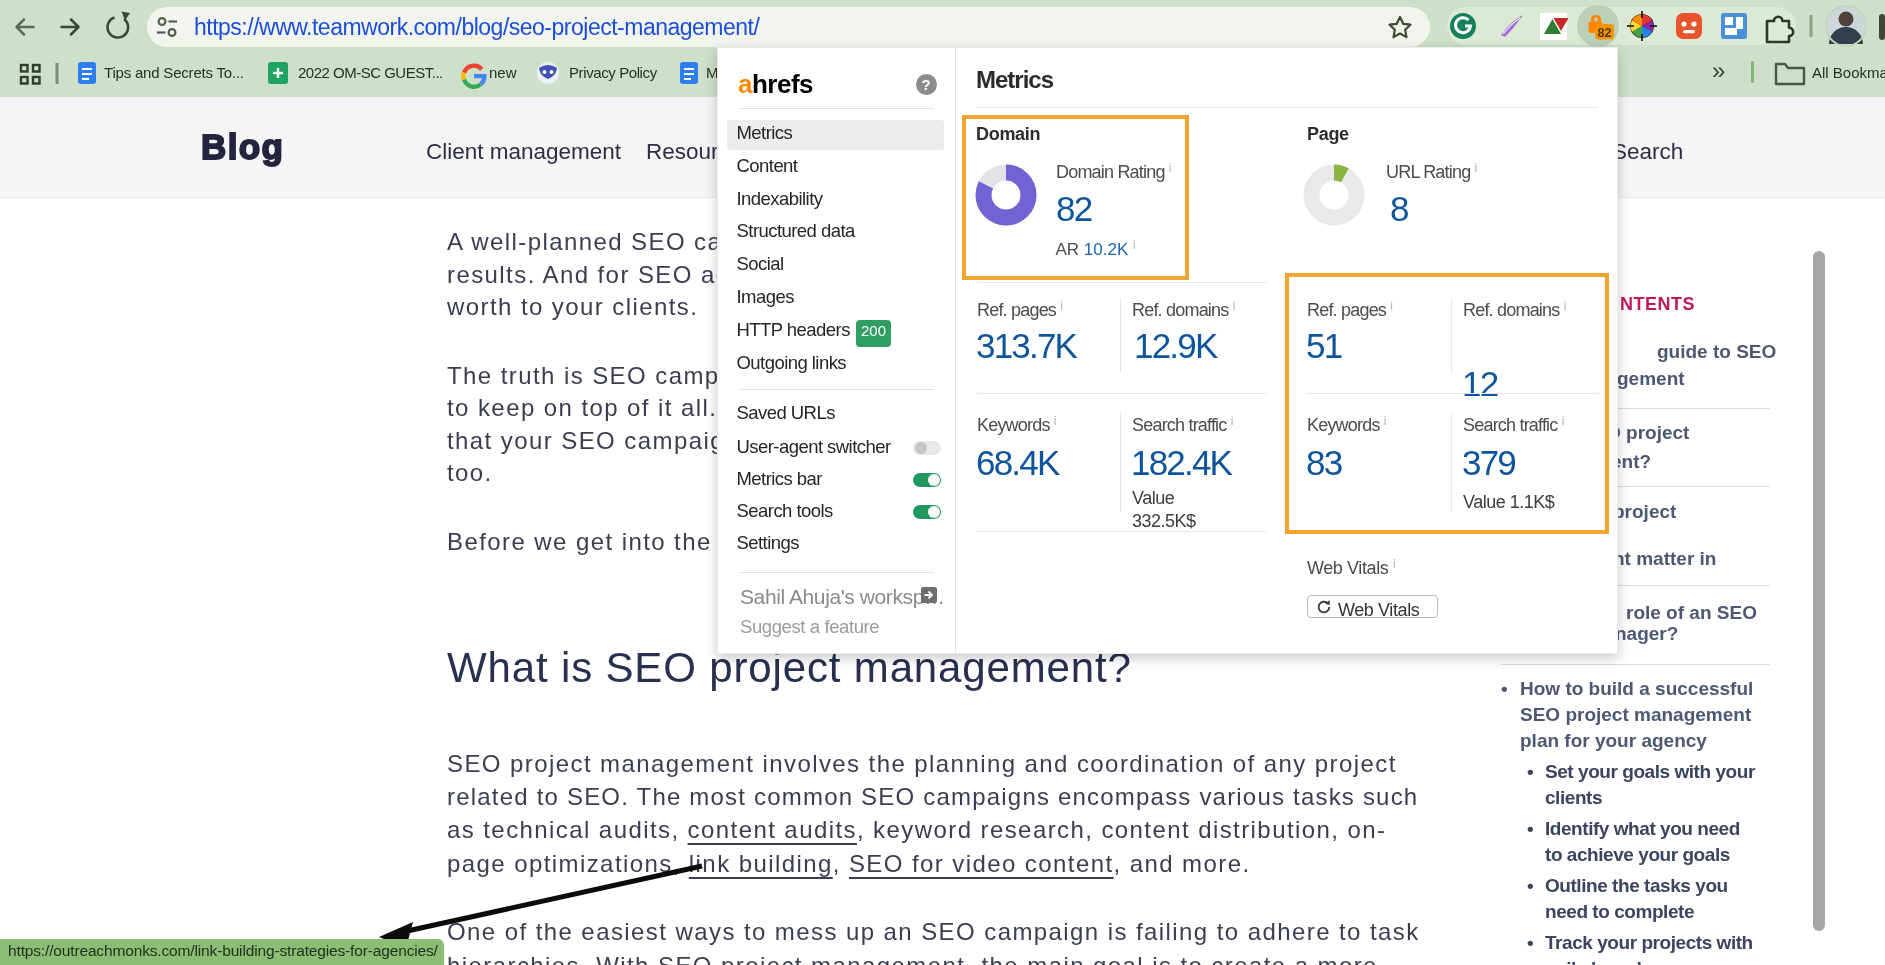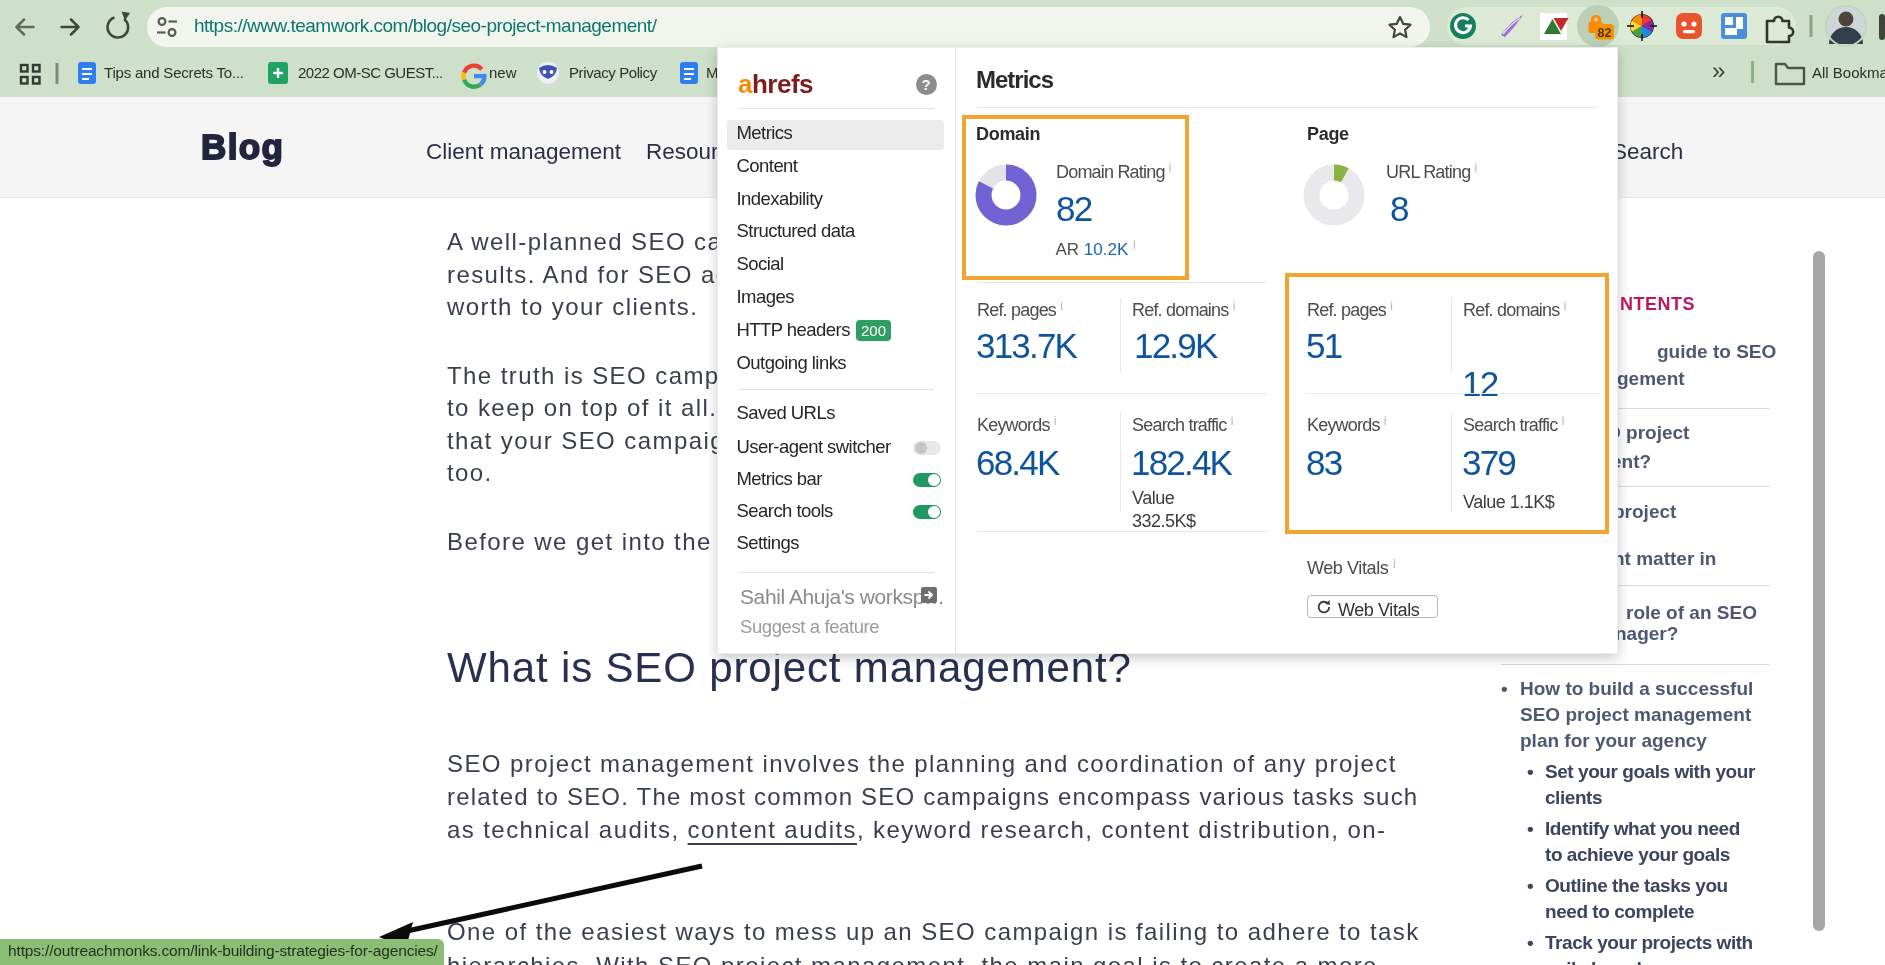--- a/index.html
+++ b/index.html
@@ -10,7 +10,7 @@
   #toolbar { left:0; top:0; width:1885px; height:52px; background:#cee0c9; }
   #bookbar { left:0; top:52px; width:1885px; height:45px; background:#cee0c9; }
   #urlpill { left:147px; top:7px; width:1283px; height:40px; background:#f1f5ee; border-radius:20px; }
-  #urltext { left:194px; top:15.8px; font-size:19px; color:#0f766e; letter-spacing:-0.5px; line-height:1; }
+  #urltext { left:194px; top:15.8px; font-size:23px; color:#1d4ed8; letter-spacing:-0.5px; line-height:1; }
   .bktext { font-size:15px; color:#2c2e2b; top:64.5px; line-height:1; white-space:nowrap; }
   #siteheader { left:0; top:97px; width:1885px; height:101px; background:#f5f5f6; border-bottom:1px solid #e9e9ea; }
   #bloglogo { left:201px; top:128.5px; font-size:35px; font-weight:bold; color:#23243f;

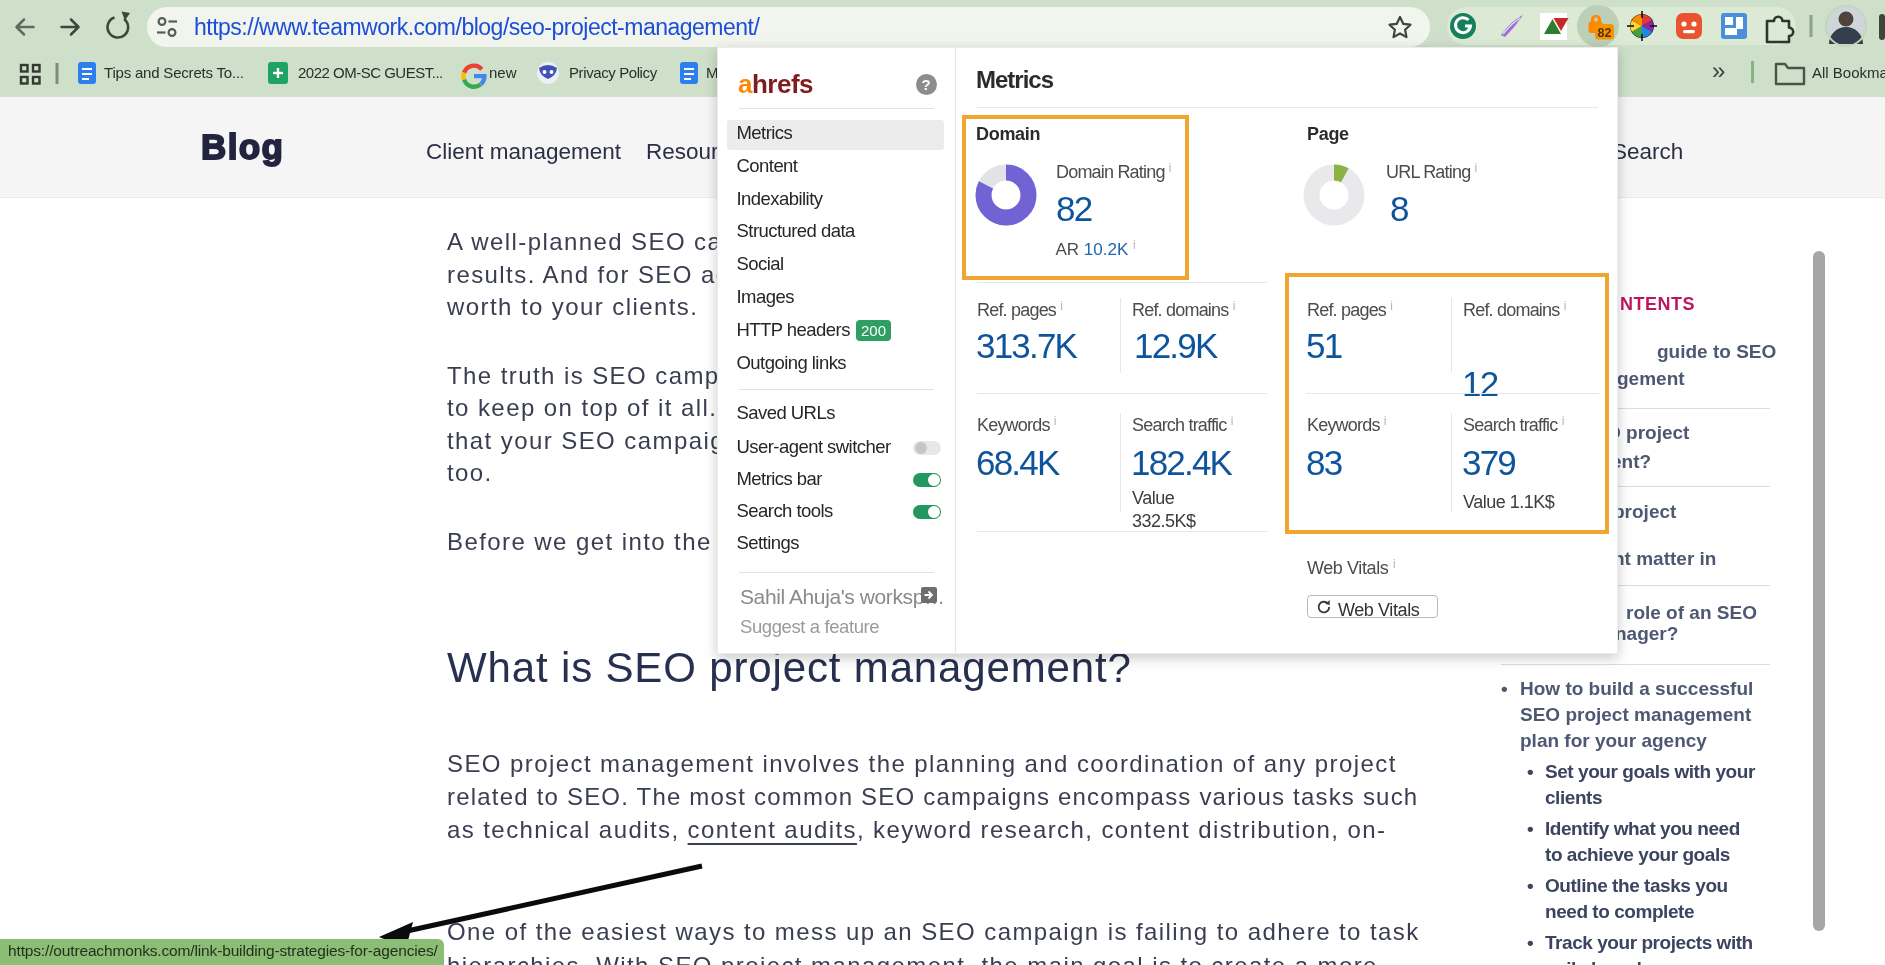--- a/index.html
+++ b/index.html
@@ -222,7 +222,7 @@
   <div class="abs" style="left:1813px;top:251px;width:12px;height:680px;background:#a6a6a6;border-radius:6px;"></div>
 
   <div class="abs" id="popup">
-    <div class="abs" style="left:20px;top:23.1px;font-size:26px;font-weight:bold;letter-spacing:-0.5px;line-height:1;"><span style="color:#ff8800;">a</span><span style="color:#7f1d1d;">hrefs</span></div>
+    <div class="abs" style="left:20px;top:23.1px;font-size:26px;font-weight:bold;letter-spacing:-0.5px;line-height:1;"><span style="color:#ff8800;">a</span><span style="color:#000000;">hrefs</span></div>
     <div class="abs" style="left:197.5px;top:25.5px;width:21px;height:21px;border-radius:50%;background:#8c8c8c;color:#fff;font-size:15px;font-weight:bold;text-align:center;line-height:21px;">?</div>
     <div class="mdiv" style="top:60px;"></div>
     <div class="abs" style="left:9px;top:72px;width:217px;height:30px;background:#ececec;border-radius:3px;"></div>

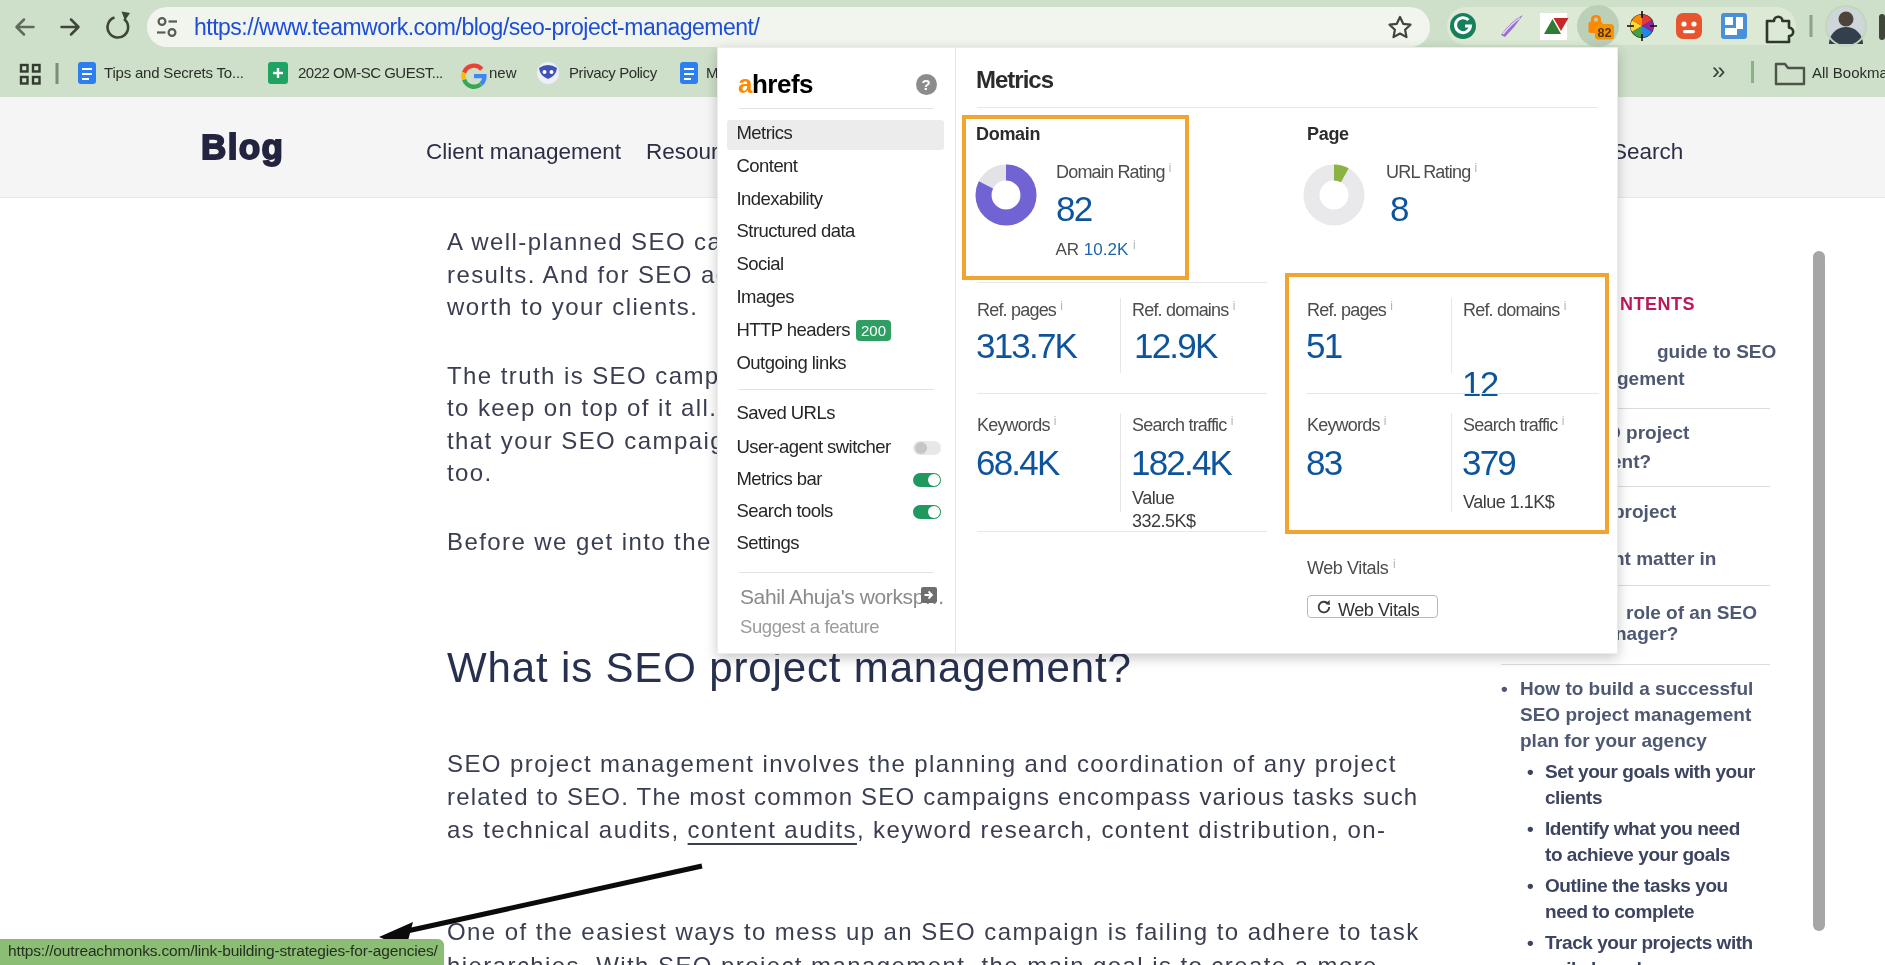--- a/index.html
+++ b/index.html
@@ -233,7 +233,7 @@
     <div class="menuitem" style="top:207.1px;">Social</div>
     <div class="menuitem" style="top:239.9px;">Images</div>
     <div class="menuitem" style="top:272.7px;">HTTP headers</div>
-    <div class="abs" style="left:138px;top:272px;width:35px;height:21px;background:#2f9e63;border-radius:4px;color:#fff;font-size:15px;text-align:center;line-height:21px;">200</div>
+    <div class="abs" style="left:138px;top:272px;width:35px;height:27px;background:#2f9e63;border-radius:4px;color:#fff;font-size:15px;text-align:center;line-height:21px;">200</div>
     <div class="menuitem" style="top:305.5px;">Outgoing links</div>
     <div class="mdiv" style="top:340.5px;"></div>
     <div class="menuitem" style="top:355.9px;">Saved URLs</div>

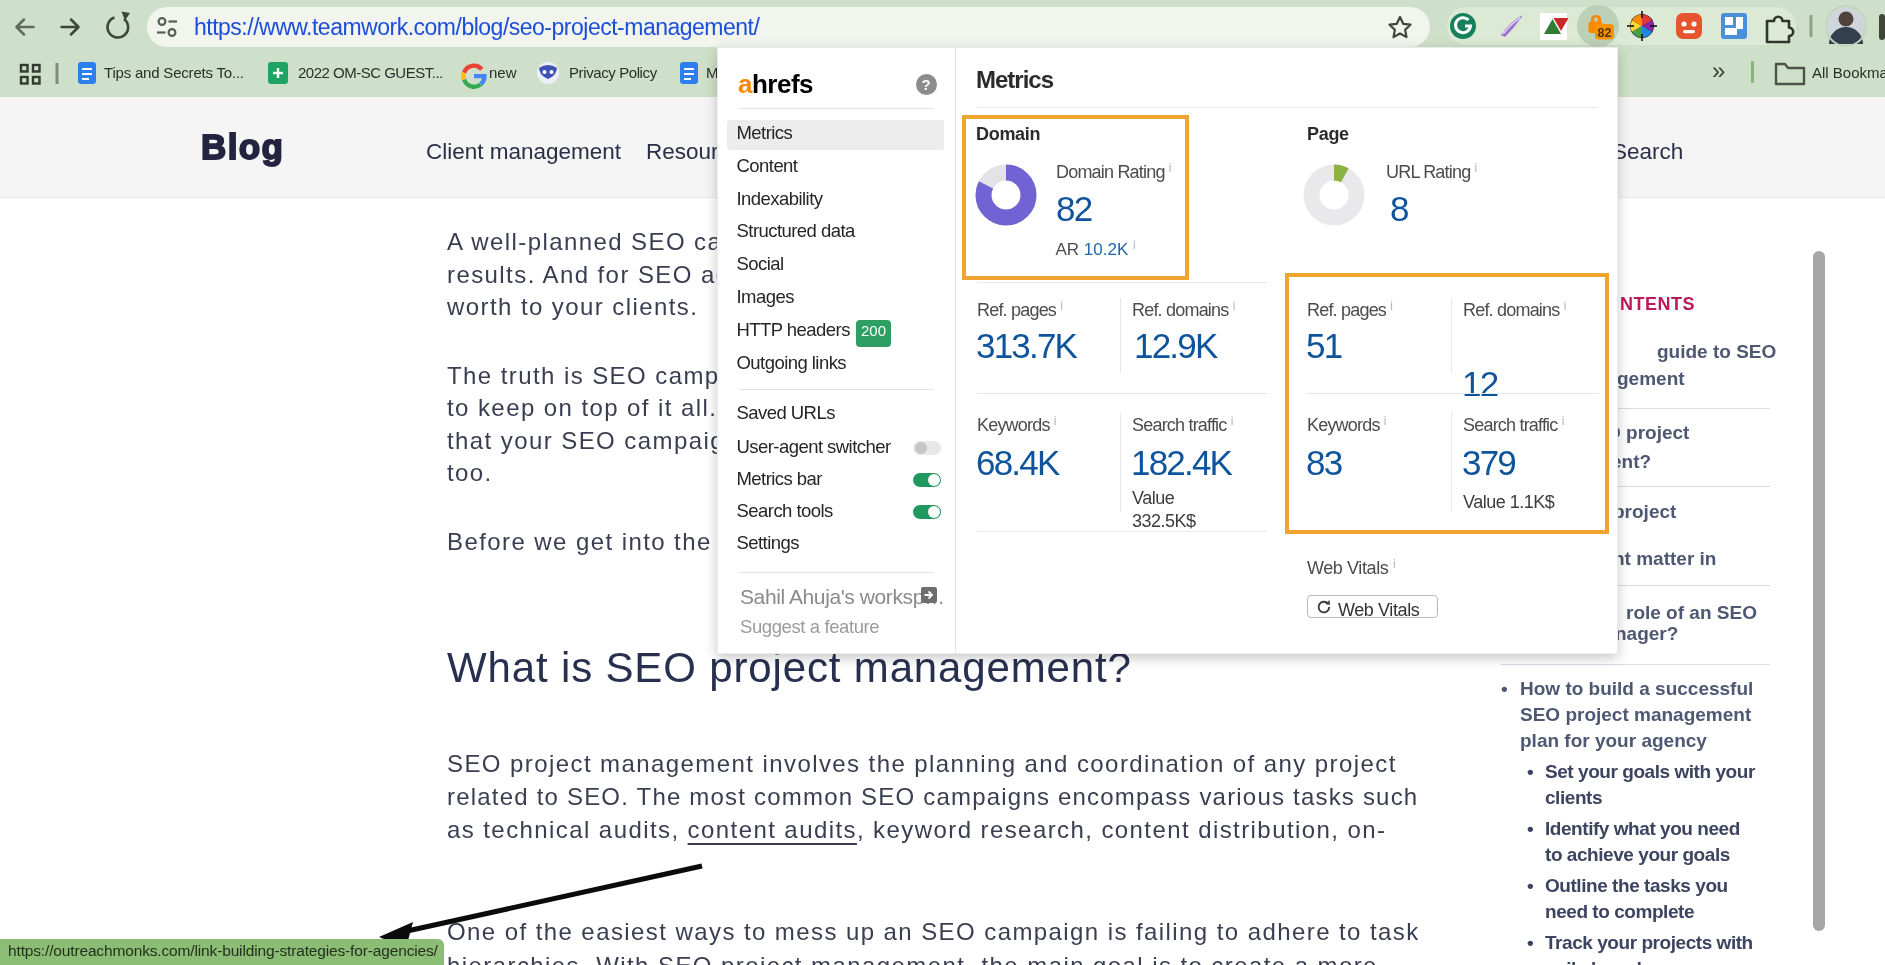--- a/index.html
+++ b/index.html
@@ -178,6 +178,7 @@
   <div class="pline" style="left:447px;top:751.5px;">SEO project management involves the planning and coordination of any project</div>
   <div class="pline" style="left:447px;top:818.2px;">as technical audits, <a>content audits</a>, keyword research, content distribution, on-</div>
   <div class="pline" style="left:447px;top:784.8px;letter-spacing:1.2px;">related to SEO. The most common SEO campaigns encompass various tasks such</div>
+  <div class="pline" style="left:447px;top:851.5px;">page optimizations, <a>link building</a>, <a>SEO for video content</a>, and more.</div>
   <div class="pline" style="left:447px;top:920.1px;">One of the easiest ways to mess up an SEO campaign is failing to adhere to task</div>
   <div class="pline" style="left:447px;top:953.5px;">hierarchies. With SEO project management, the main goal is to create a more</div>
 

